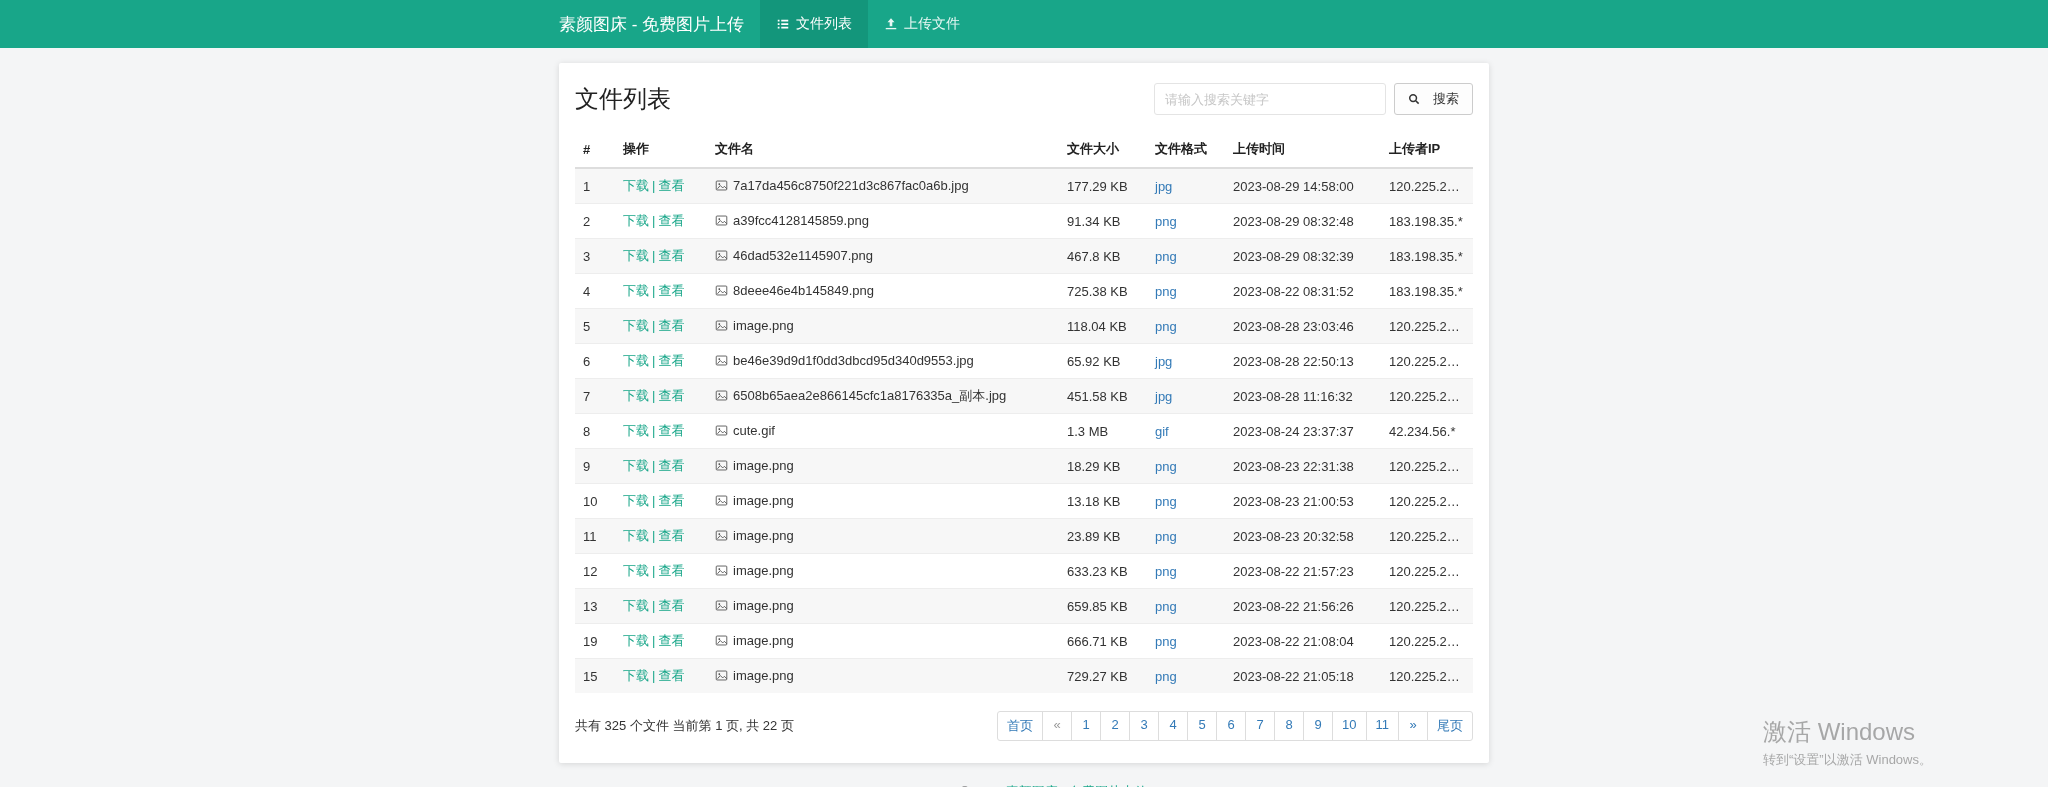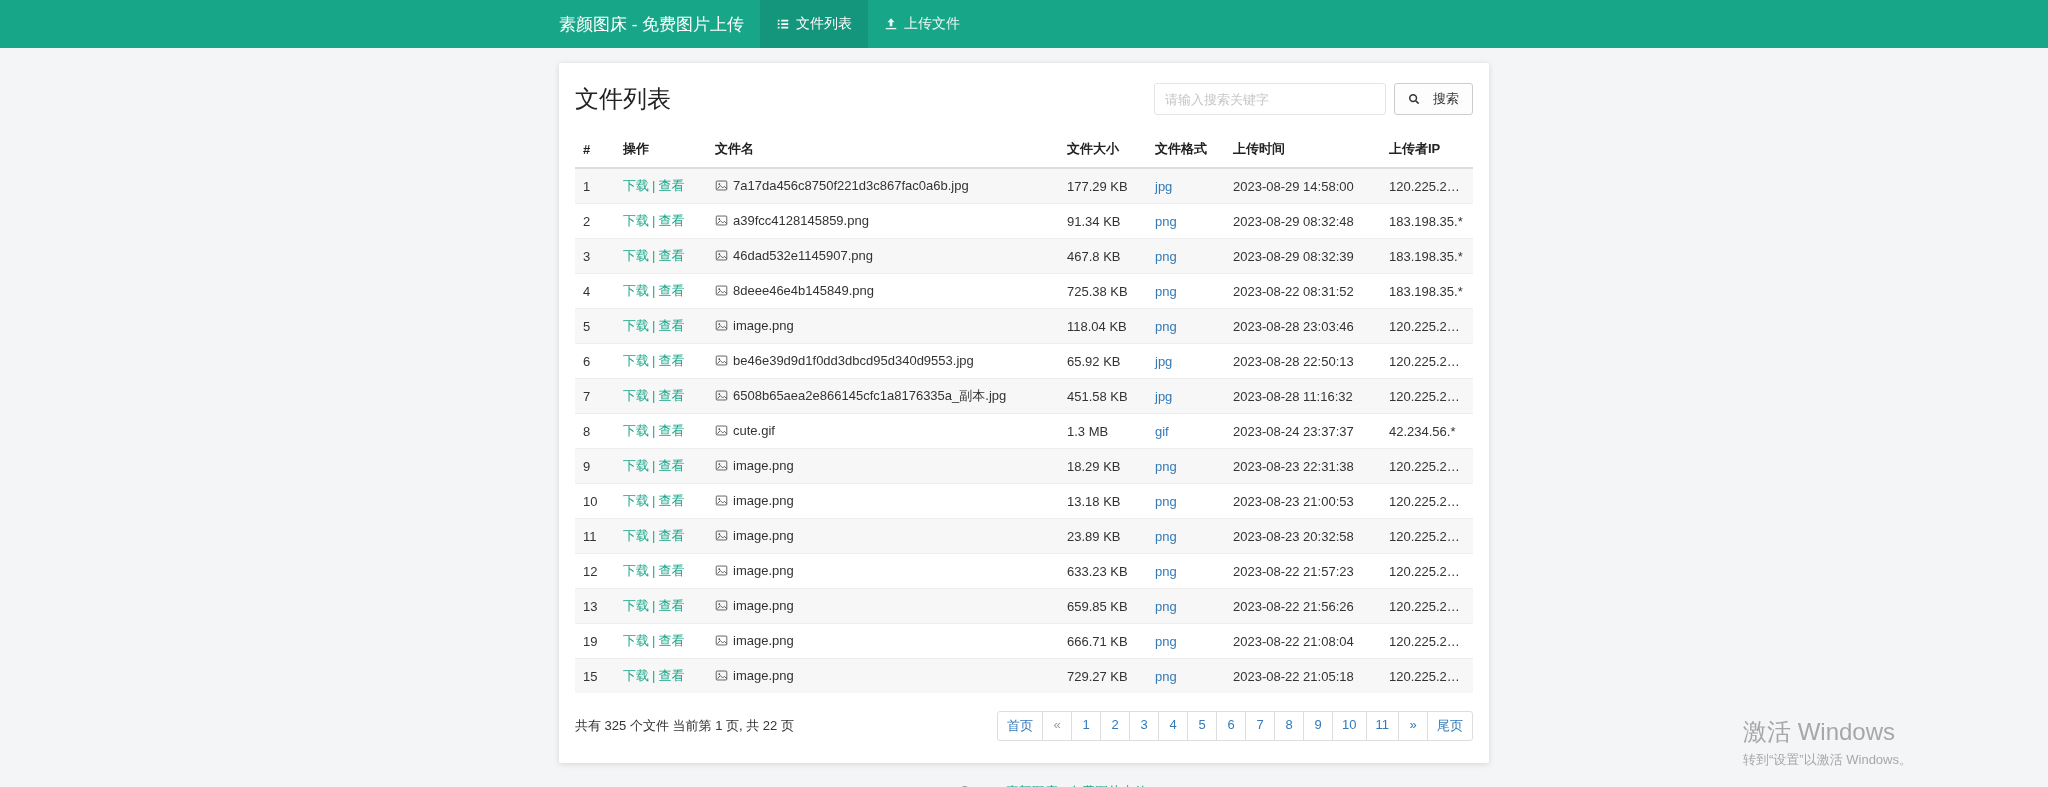--- a/index.html
+++ b/index.html
@@ -57,7 +57,7 @@
   .site-footer { text-align:center; margin-top:20px; font-size:13px; color:#555; }
   .site-footer a { color:#18a689; text-decoration:none; cursor:pointer; }
   
-  .watermark { position:absolute; right:136px; bottom:18px; color:rgba(140,140,140,0.75); pointer-events:none; }
+  .watermark { position:absolute; right:116px; bottom:18px; color:rgba(140,140,140,0.75); pointer-events:none; }
   .watermark .wm1 { font-size:24px; font-weight:400; }
   .watermark .wm2 { font-size:13px; margin-top:3px; }
 </style>

